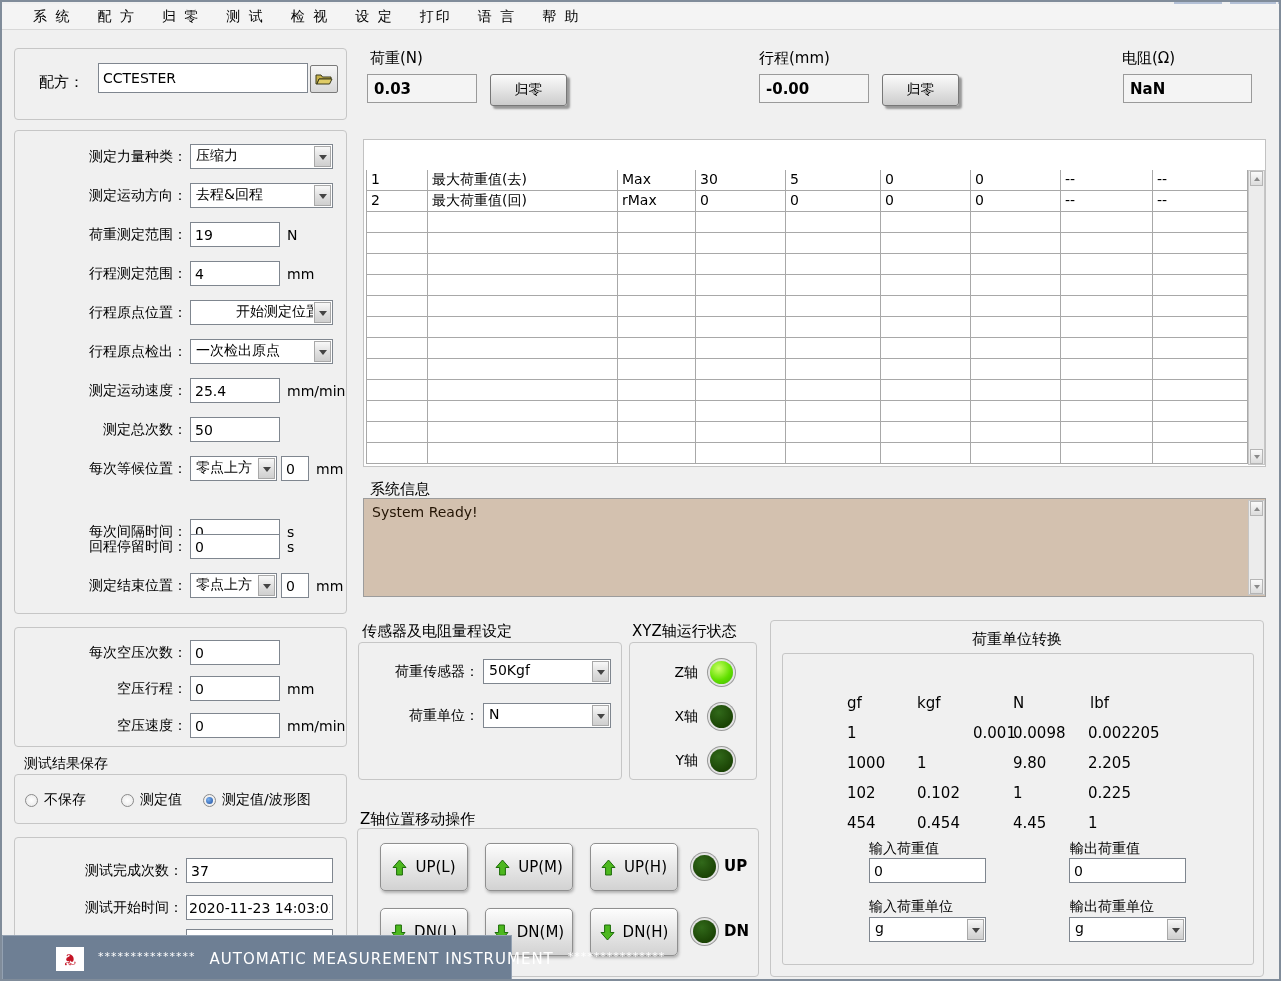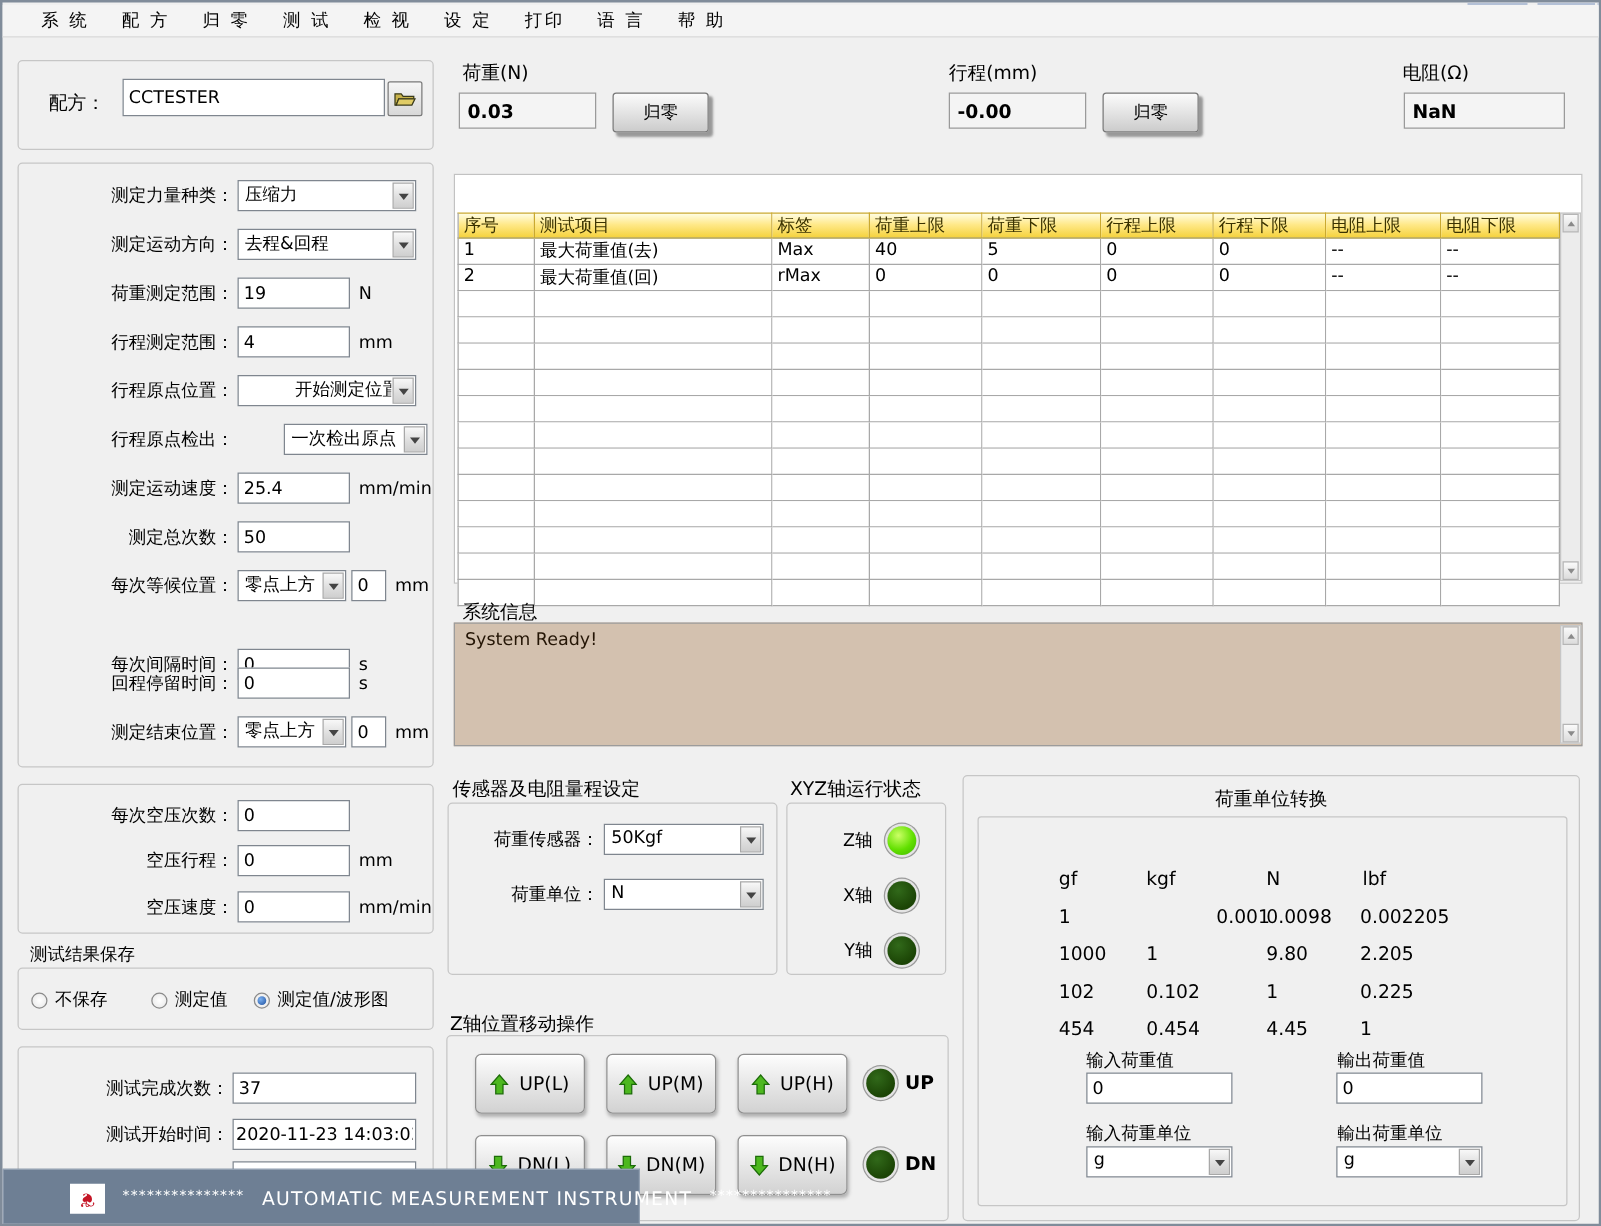--- a/index.html
+++ b/index.html
@@ -261,17 +261,6 @@
 
   <div id="tblpanel">
     <div id="tbl">
-      <div class="hrow">
-        <div class="hcell c0">序号</div>
-        <div class="hcell c1">测试项目</div>
-        <div class="hcell c2">标签</div>
-        <div class="hcell c3">荷重上限</div>
-        <div class="hcell c4">荷重下限</div>
-        <div class="hcell c5">行程上限</div>
-        <div class="hcell c6">行程下限</div>
-        <div class="hcell c7">电阻上限</div>
-        <div class="hcell c8">电阻下限</div>
-      </div>
       <div class="trow">
         <div class="tcell c0">1</div>
         <div class="tcell c1">最大荷重值(去)</div>

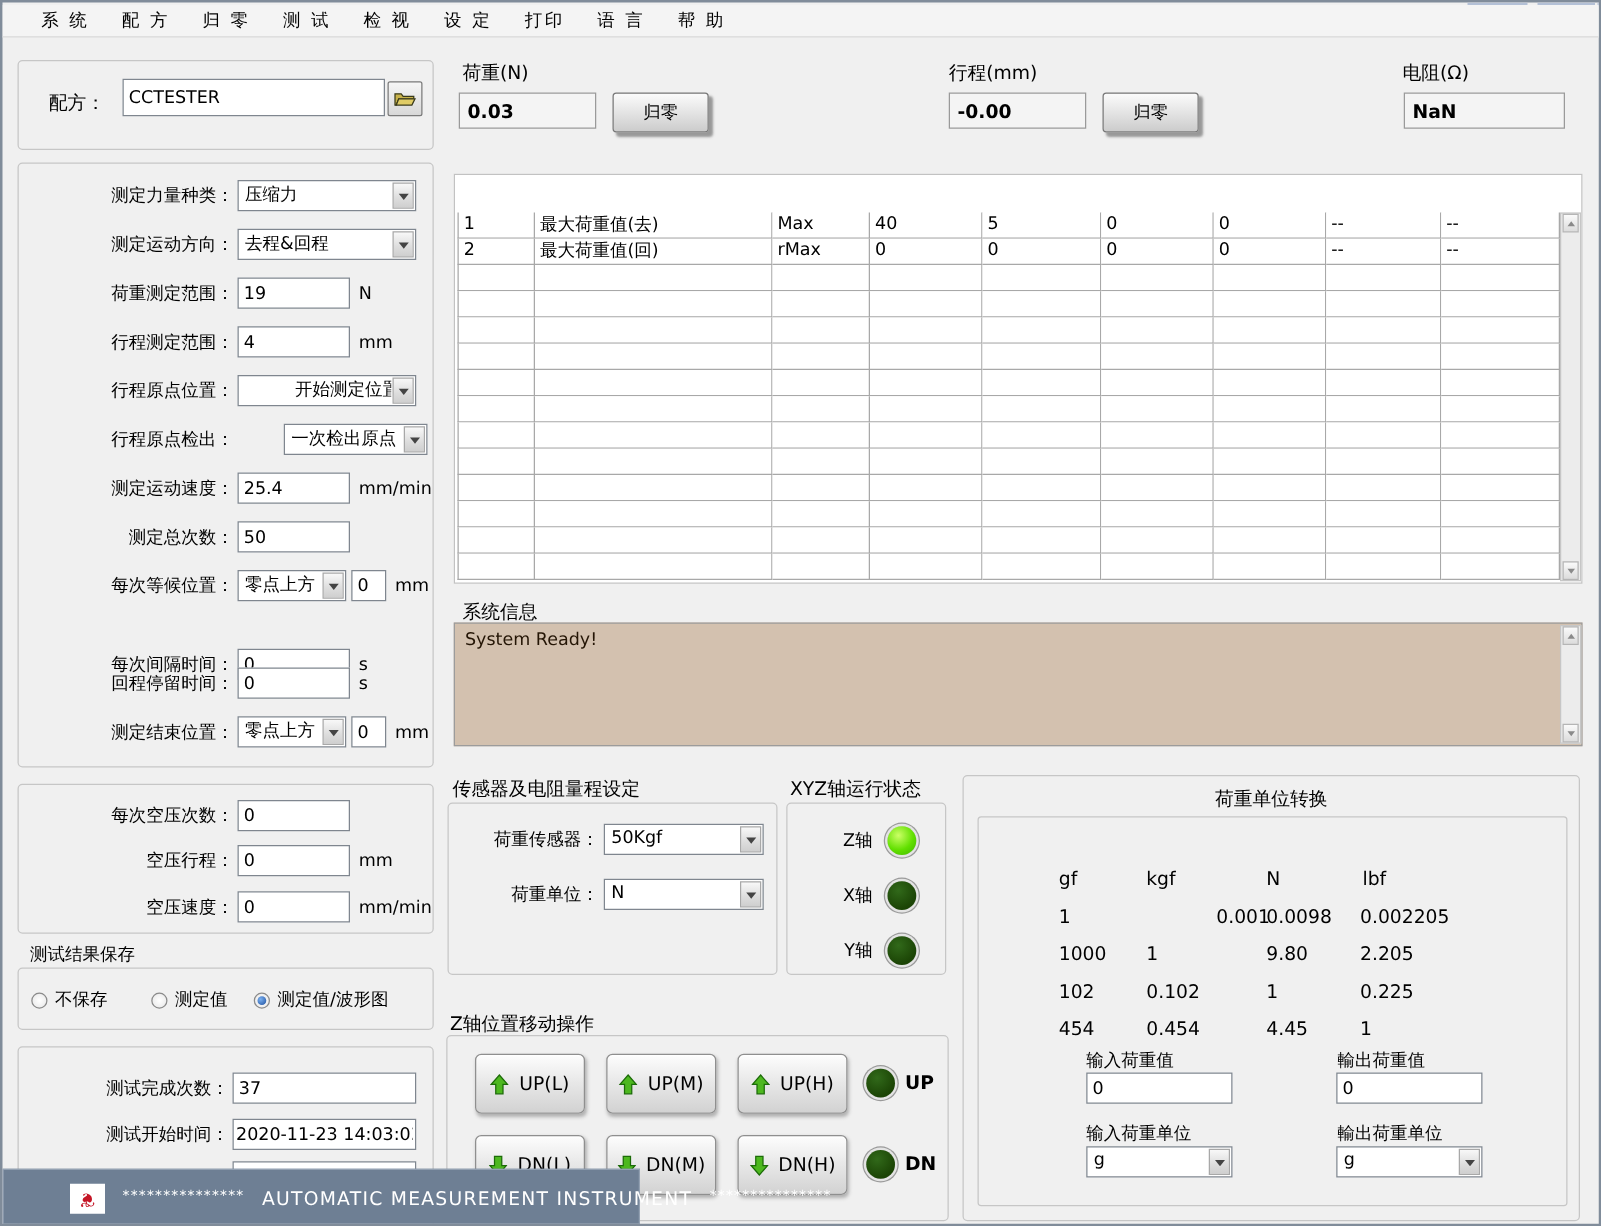--- a/index.html
+++ b/index.html
@@ -265,7 +265,7 @@
         <div class="tcell c0">1</div>
         <div class="tcell c1">最大荷重值(去)</div>
         <div class="tcell c2">Max</div>
-        <div class="tcell c3">40</div>
+        <div class="tcell c3">30</div>
         <div class="tcell c4">5</div>
         <div class="tcell c5">0</div>
         <div class="tcell c6">0</div>

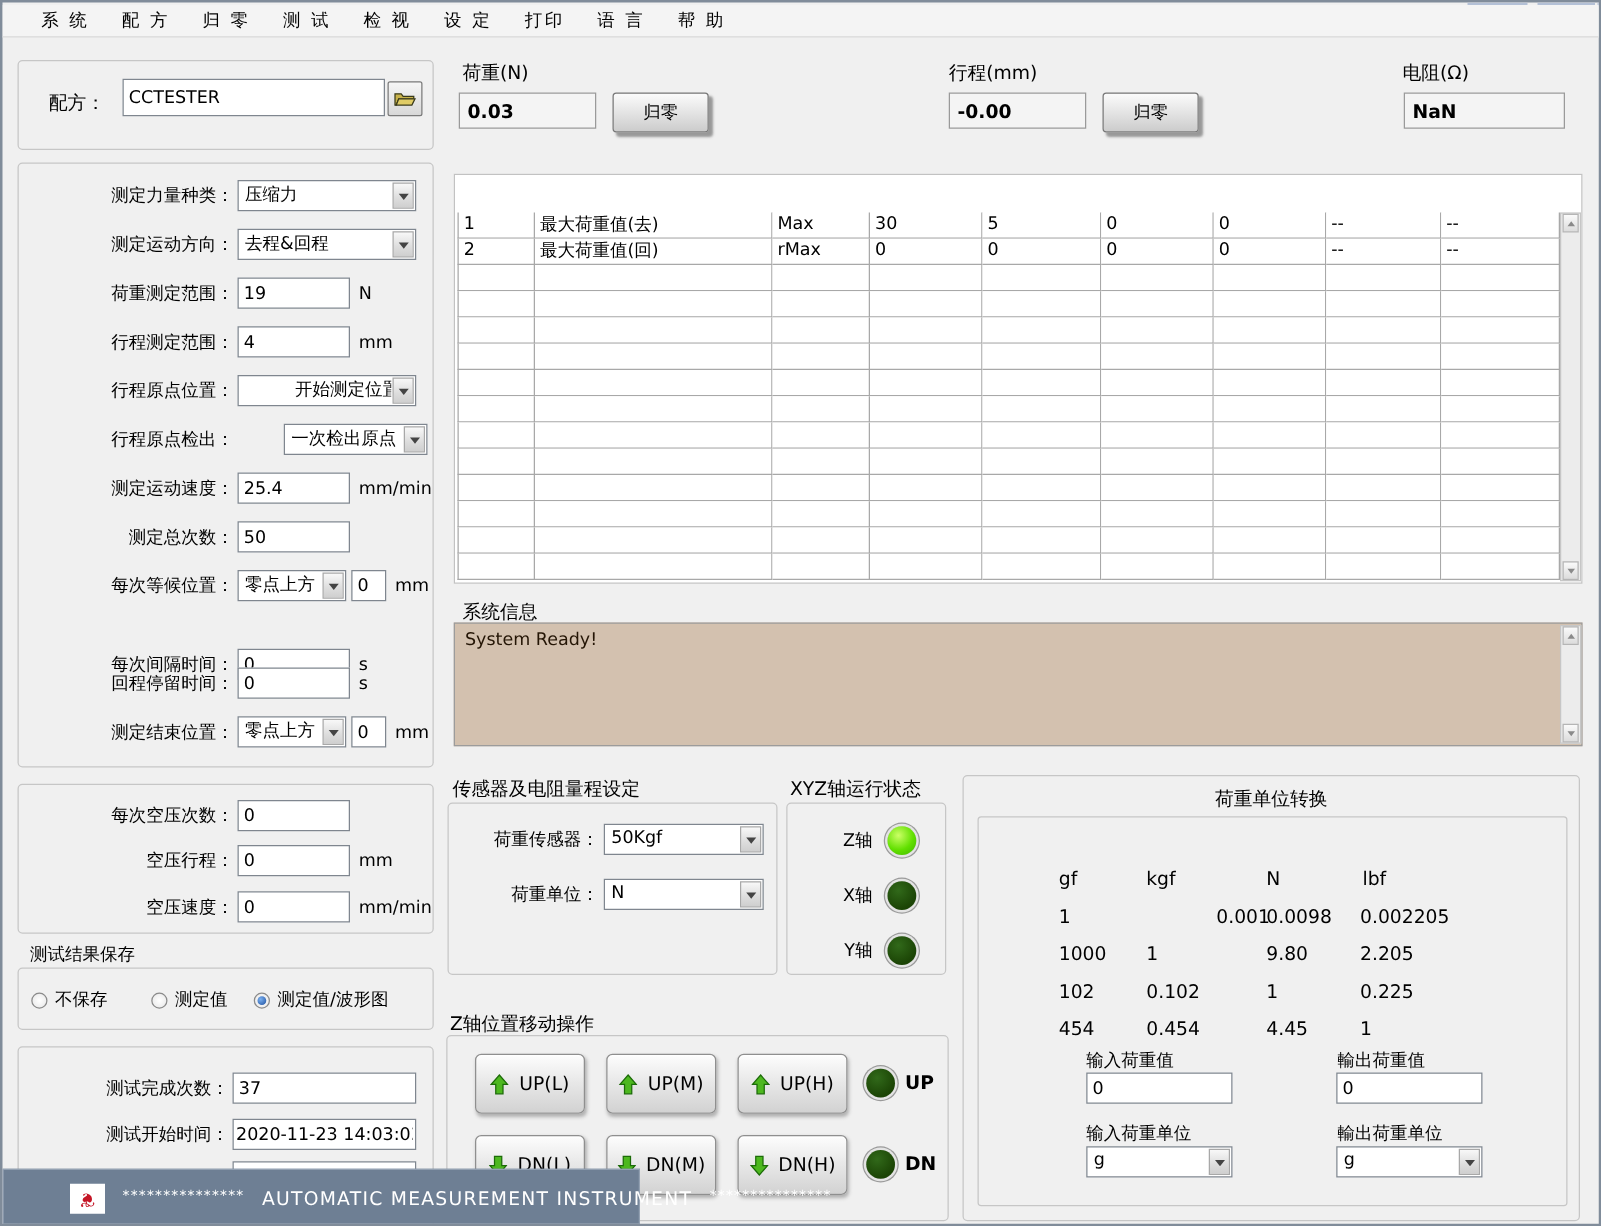--- a/index.html
+++ b/index.html
@@ -154,7 +154,7 @@
         <span class="sb"></span>
       </div>
     </div>
-    <div class="srow" style="top:208px;gap:37px;">
+    <div class="srow" style="top:208px;">
       <span class="slabel">行程原点检出：</span>
       <div class="sel" style="width:143px;">
         <span class="sv">一次检出原点</span>

